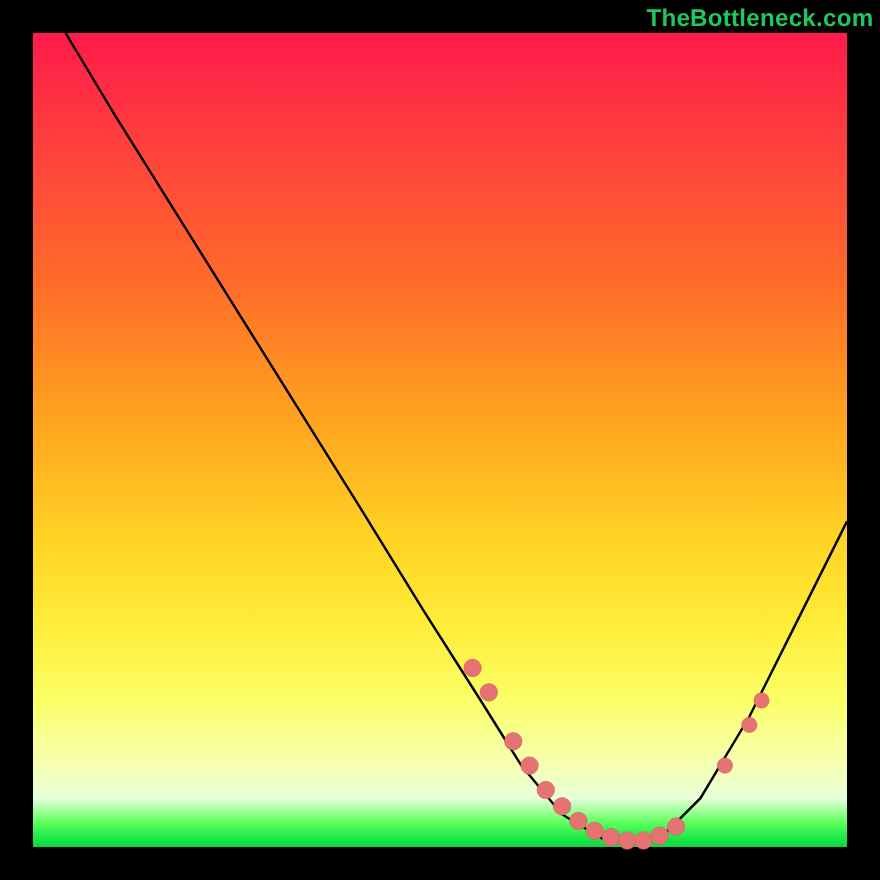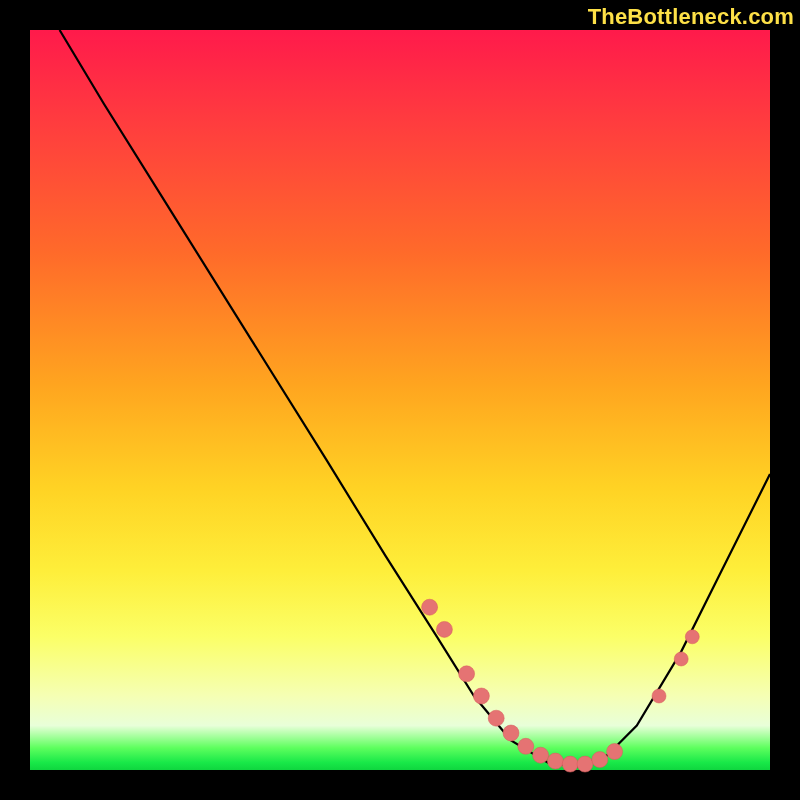--- a/index.html
+++ b/index.html
@@ -48,7 +48,7 @@
     right: 6px;
     font-size: 22px;
     font-weight: 600;
-    color: #fde047;
+    color: #22c55e;
     letter-spacing: 0.2px;
   }
   svg.curve {

